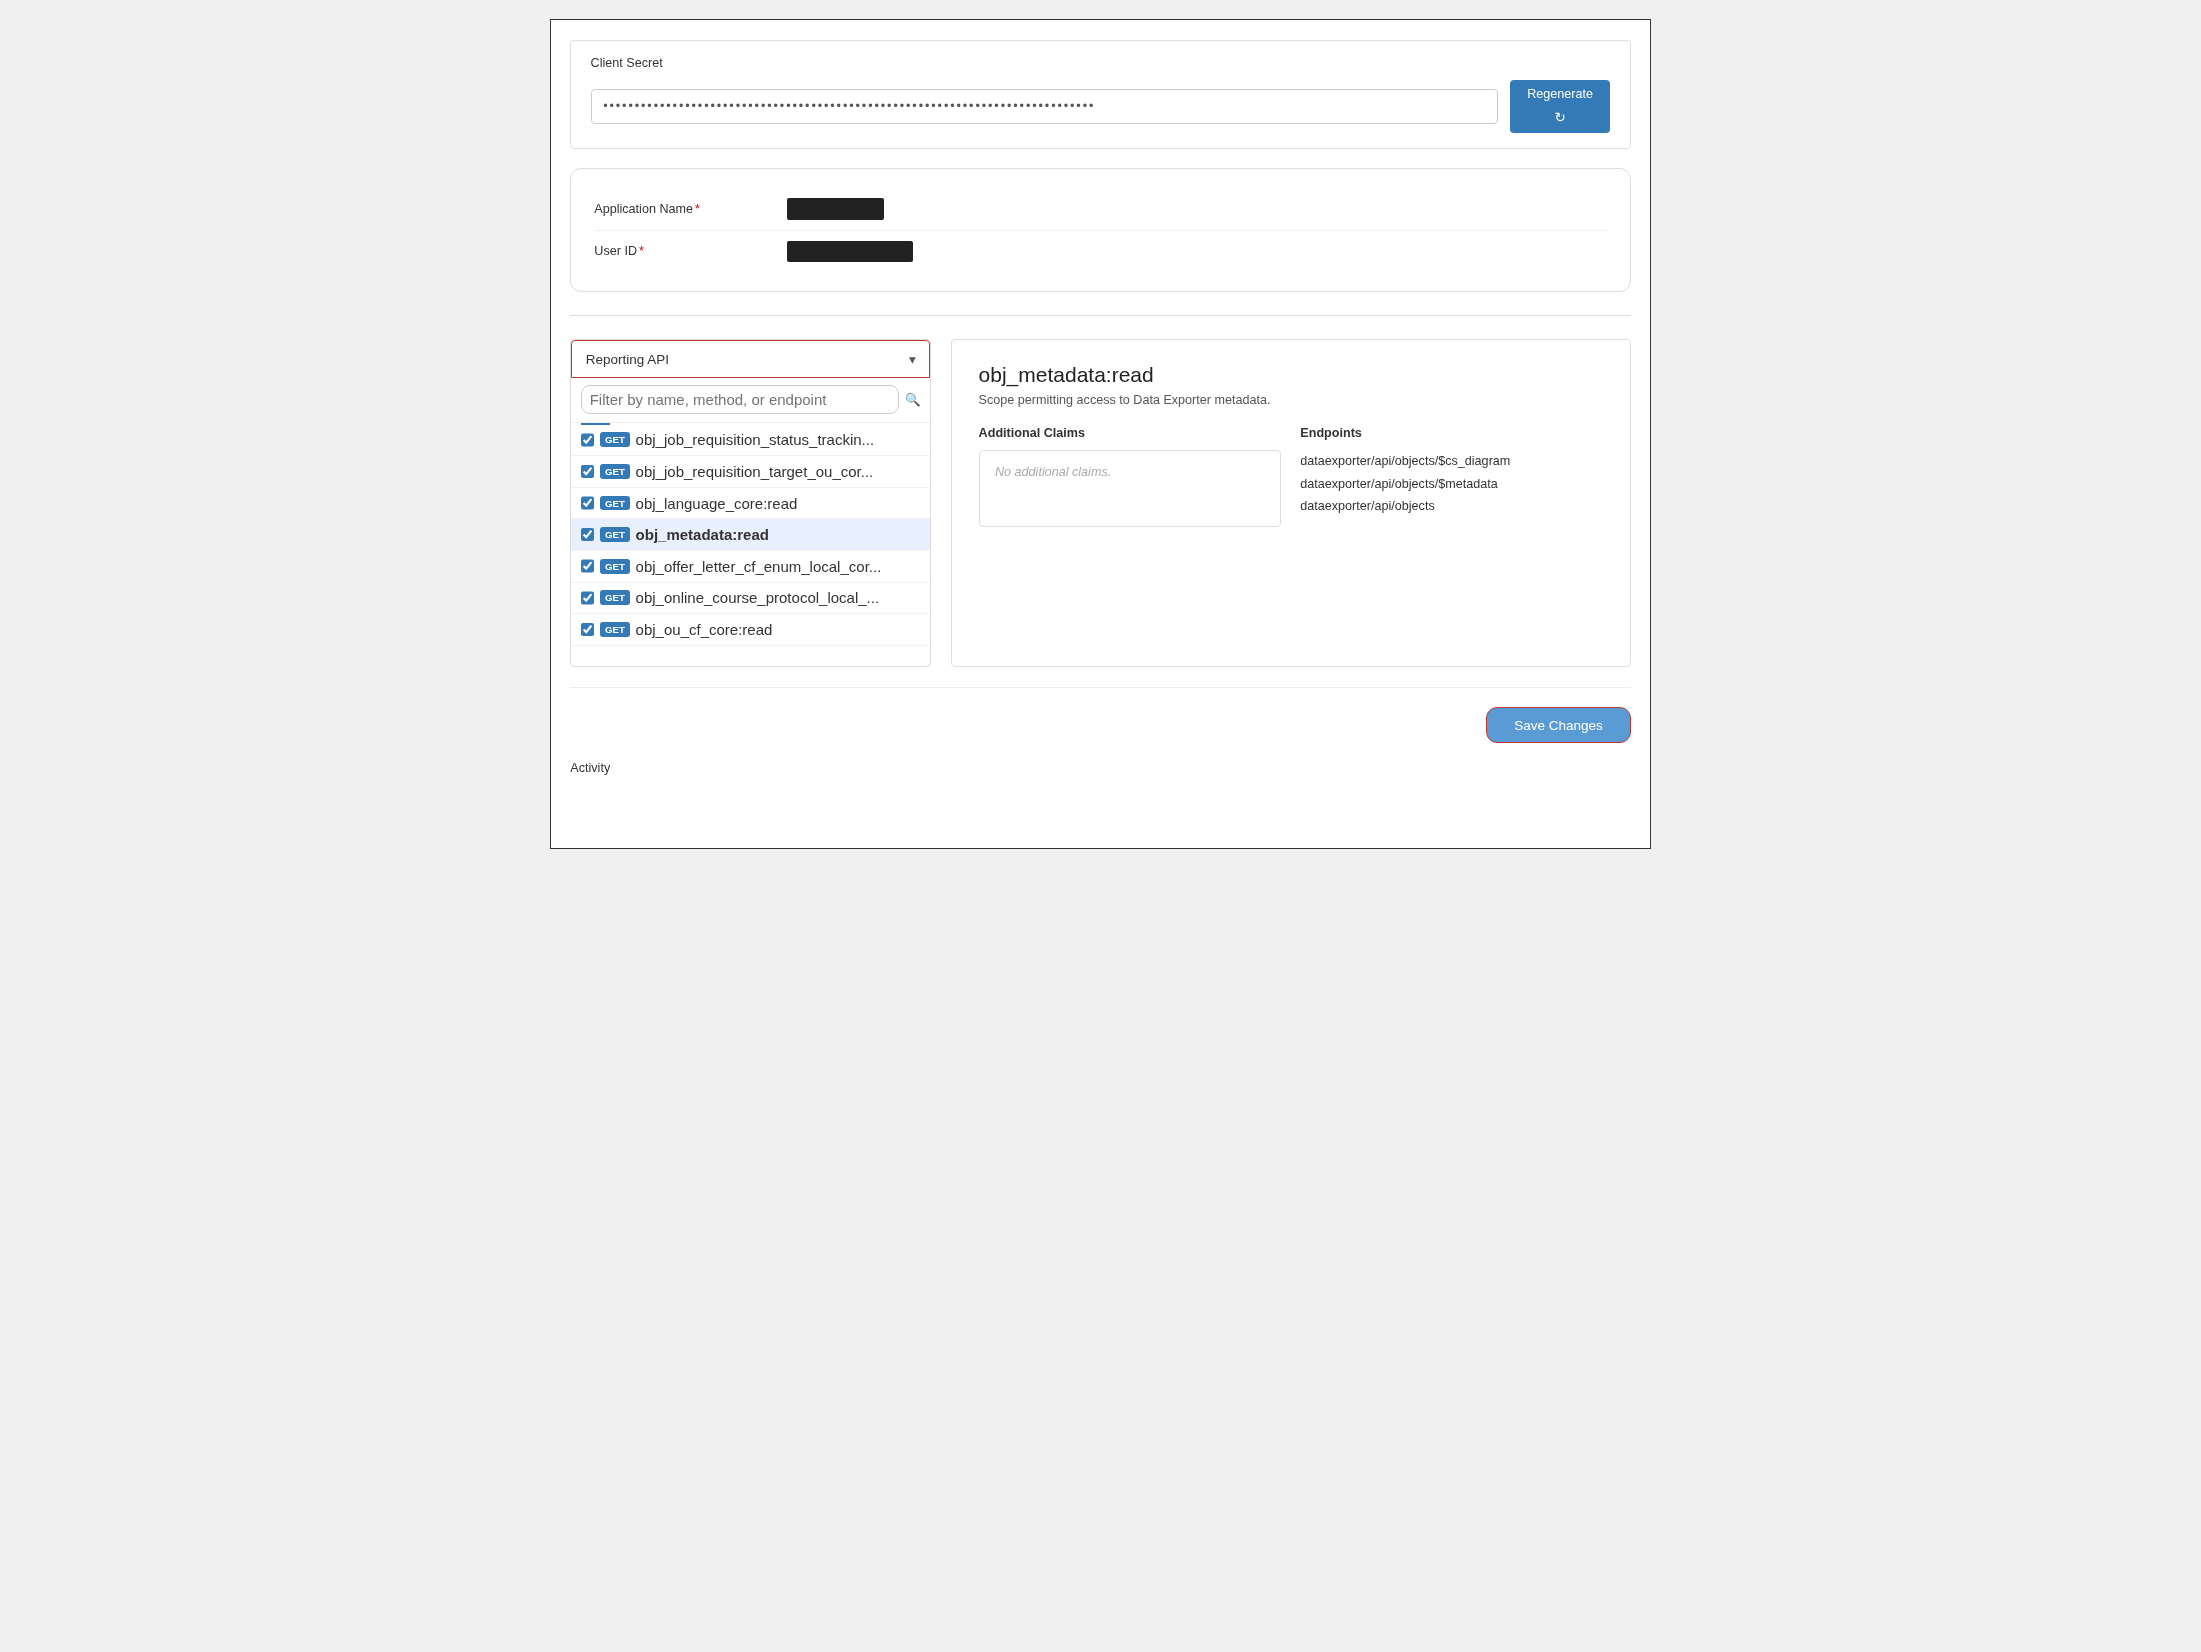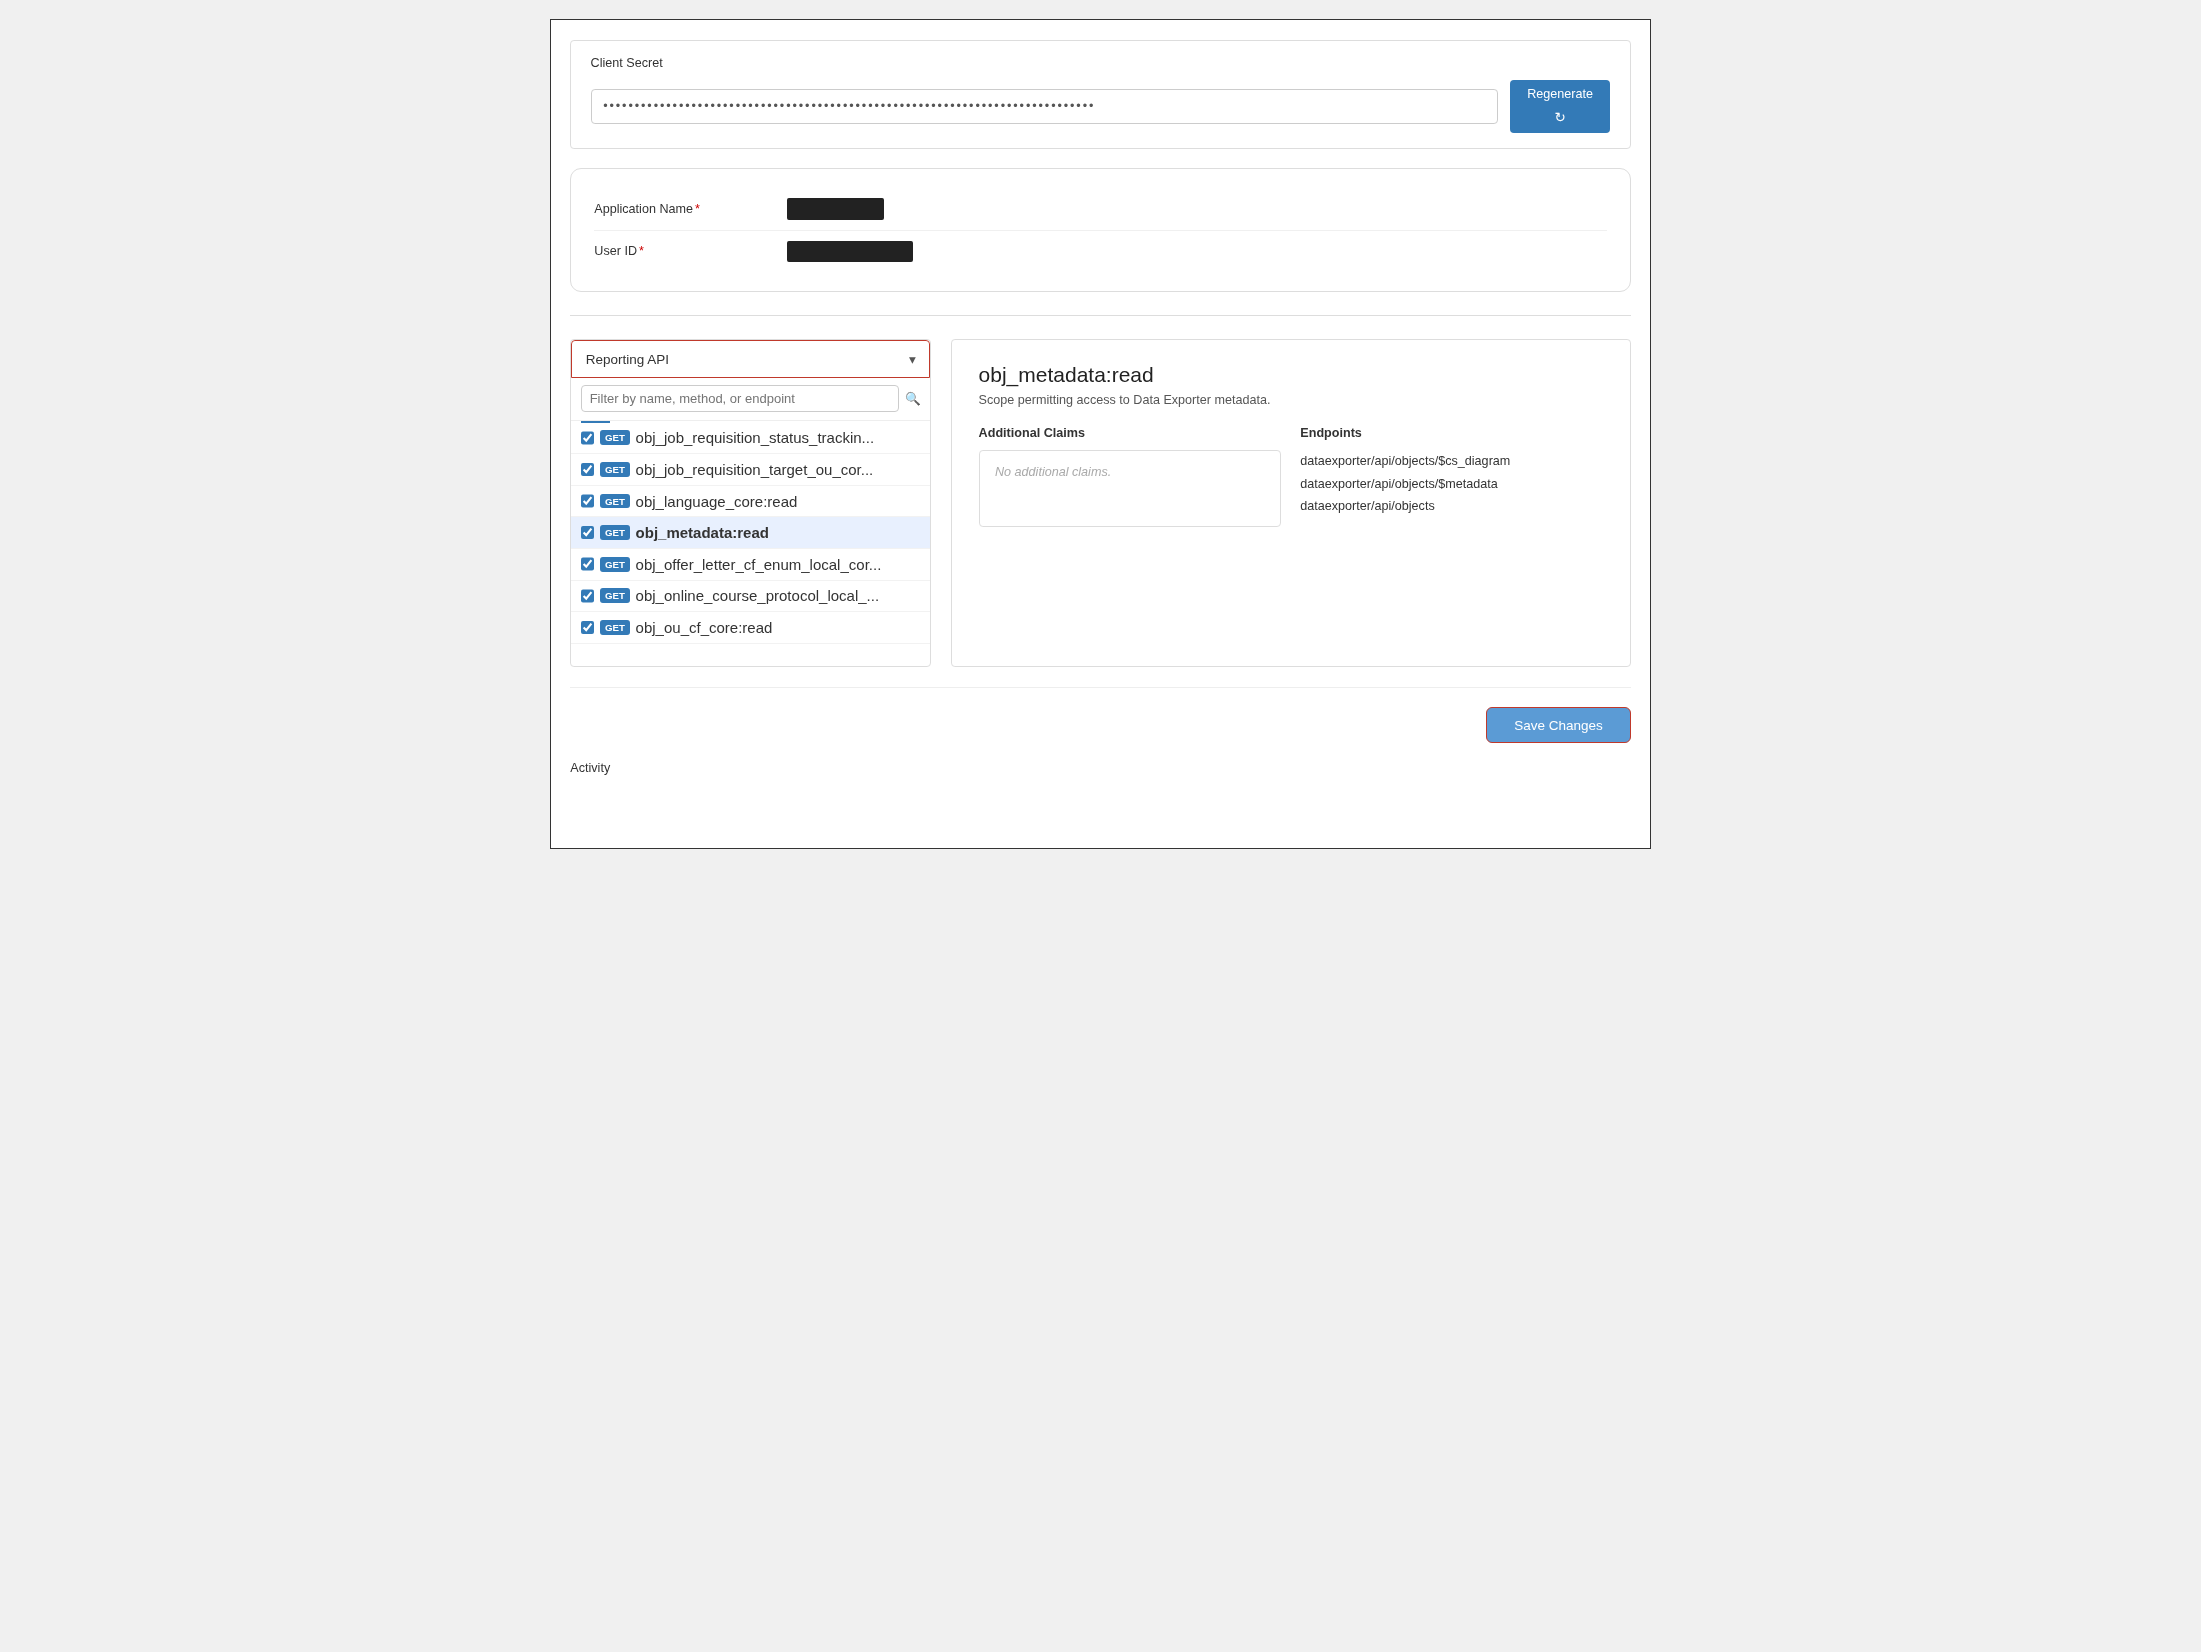--- a/index.html
+++ b/index.html
@@ -163,9 +163,9 @@
     }
     .filter-input {
       border: 1px solid #ccc;
-      border-radius: 4px;
+      border-radius: 9px;
       padding: 4.8px 7.7px;
-      font-size: 13px;
+      font-size: 15px;
       flex: 1;
       color: #999;
     }

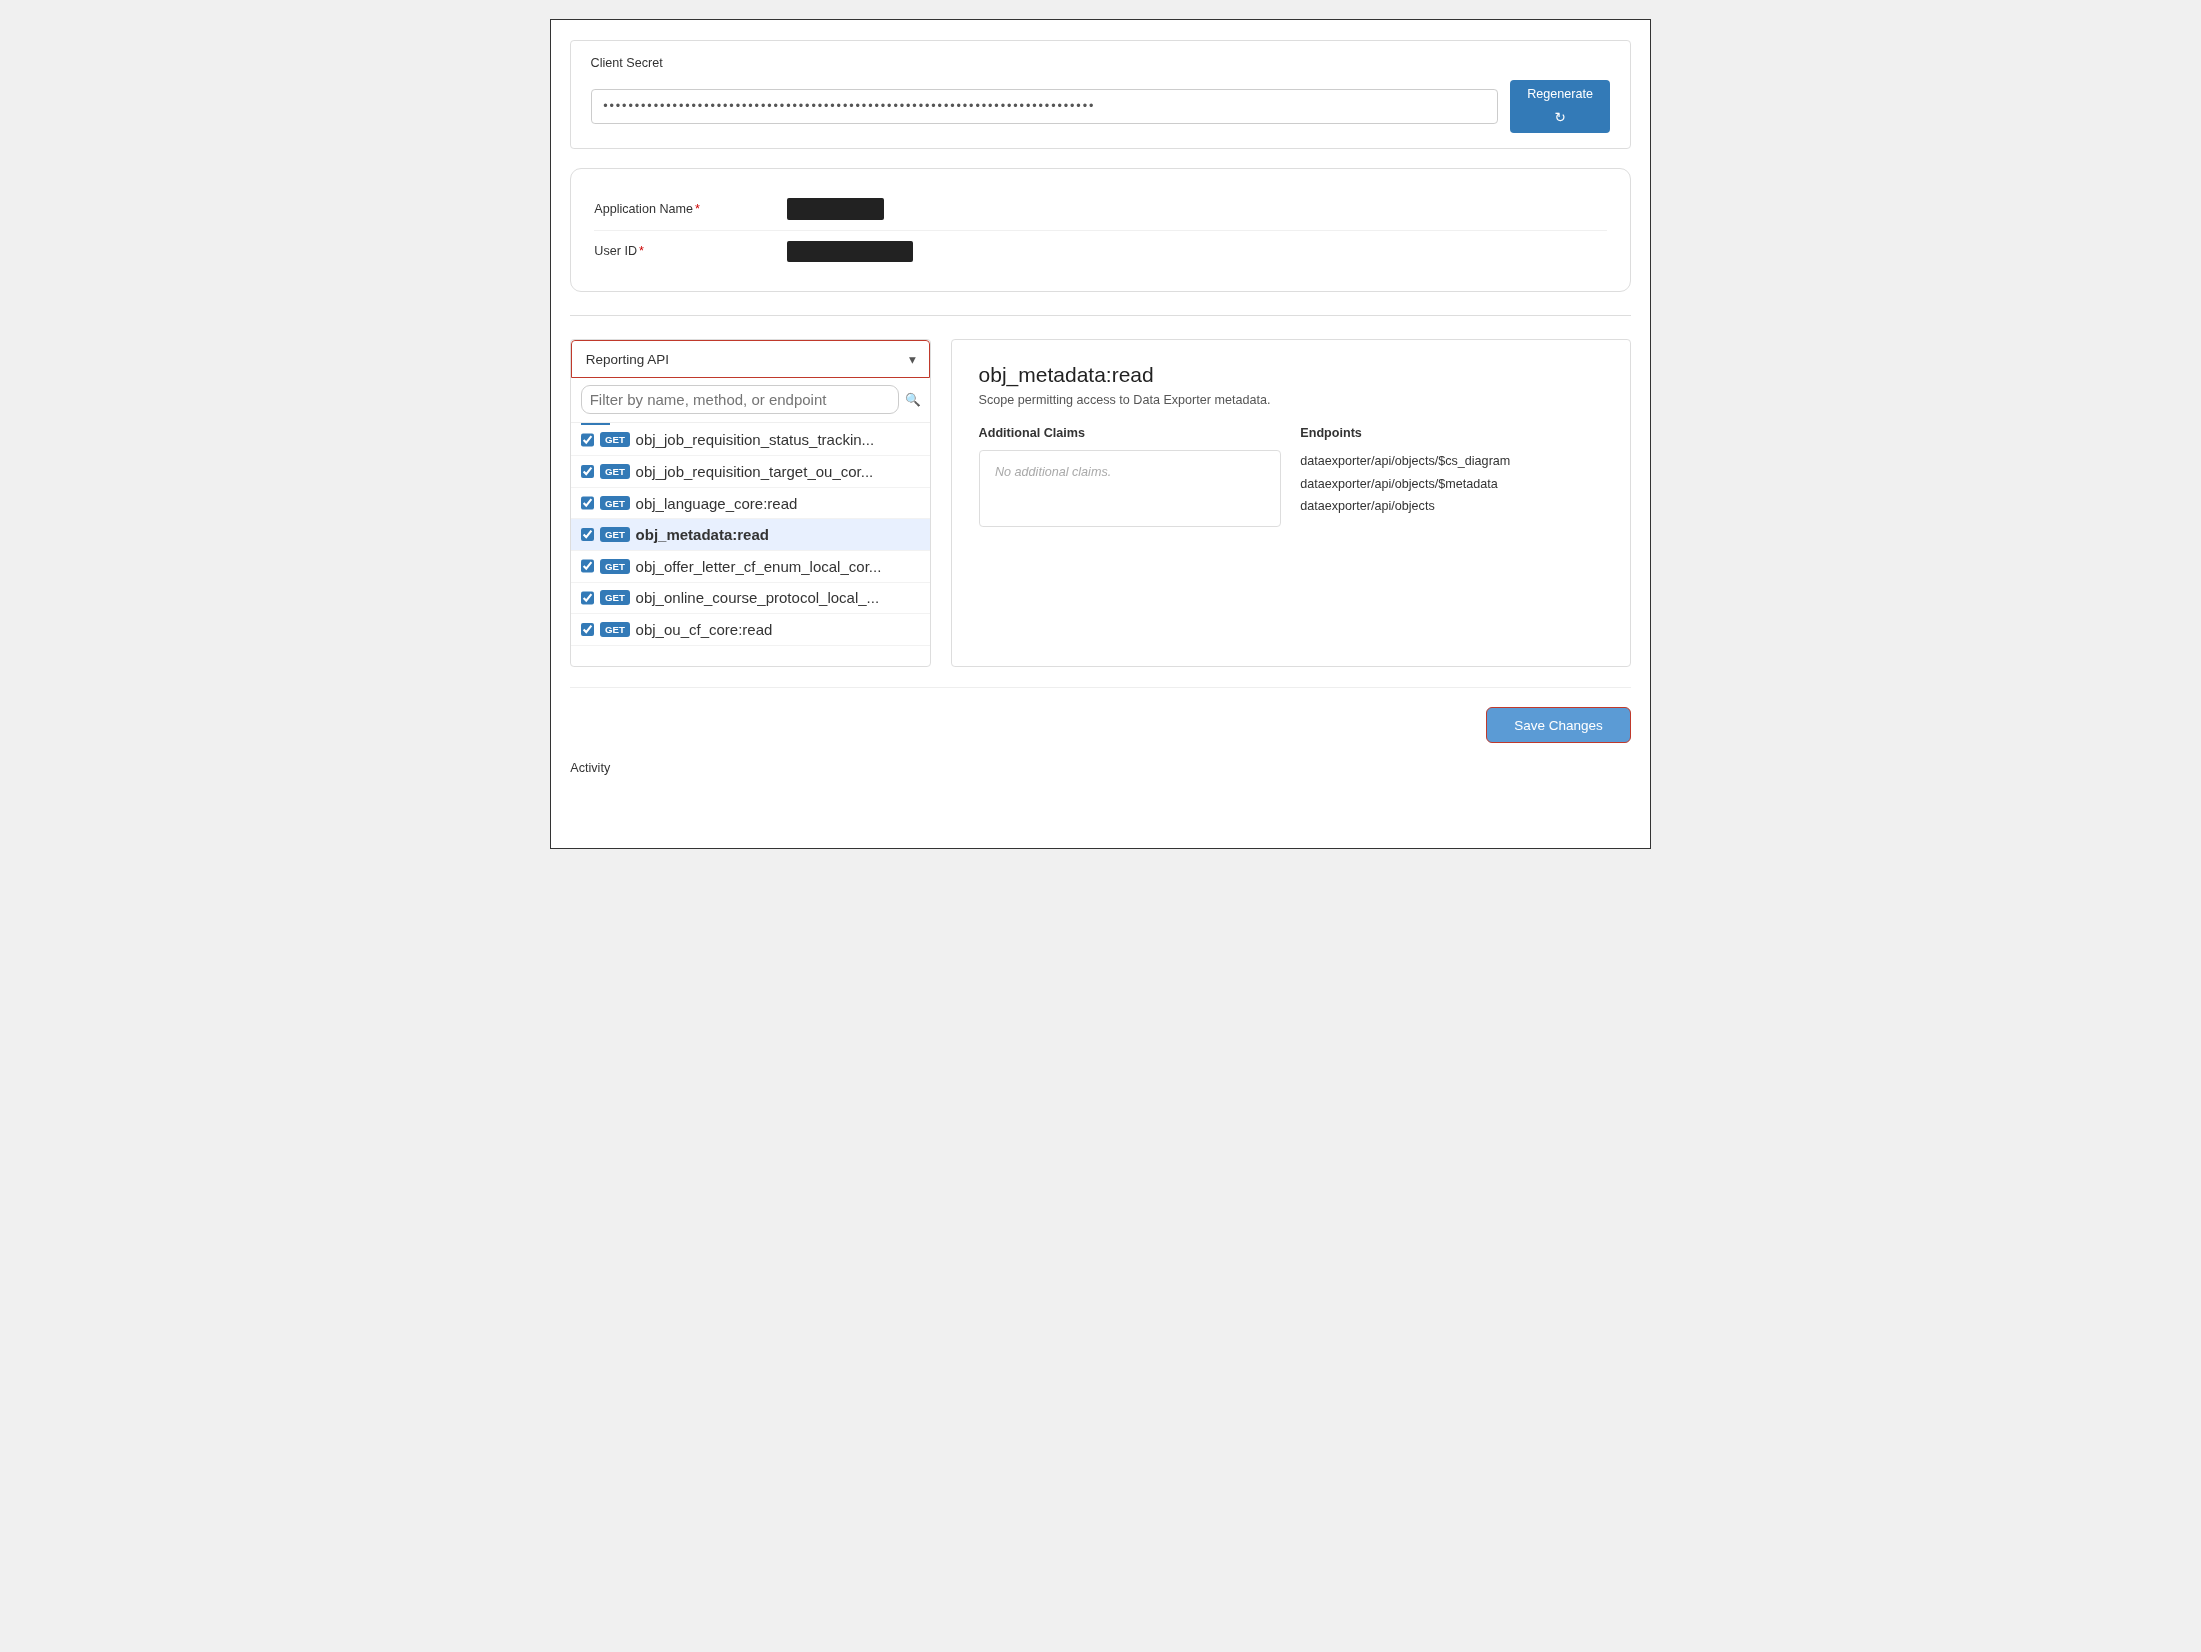--- a/index.html
+++ b/index.html
@@ -279,7 +279,7 @@
       background: #5b9bd5;
       color: #fff;
       border: 1.9px solid #c0392b;
-      border-radius: 6px;
+      border-radius: 11px;
       padding: 9.7px 27px;
       font-size: 13.5px;
       cursor: pointer;

